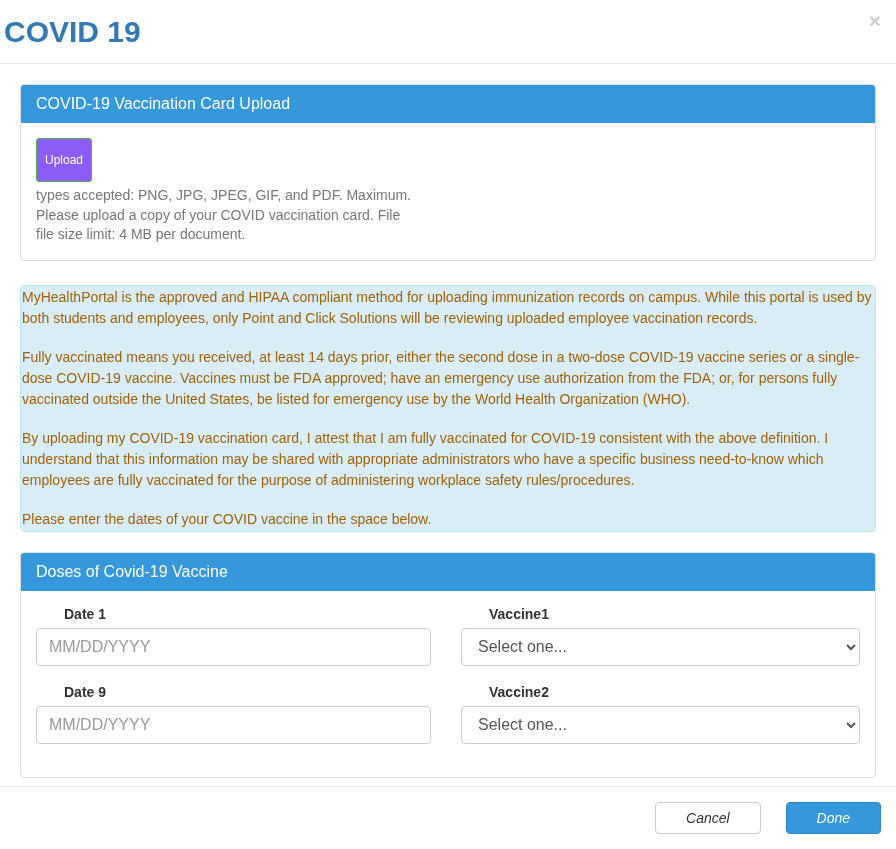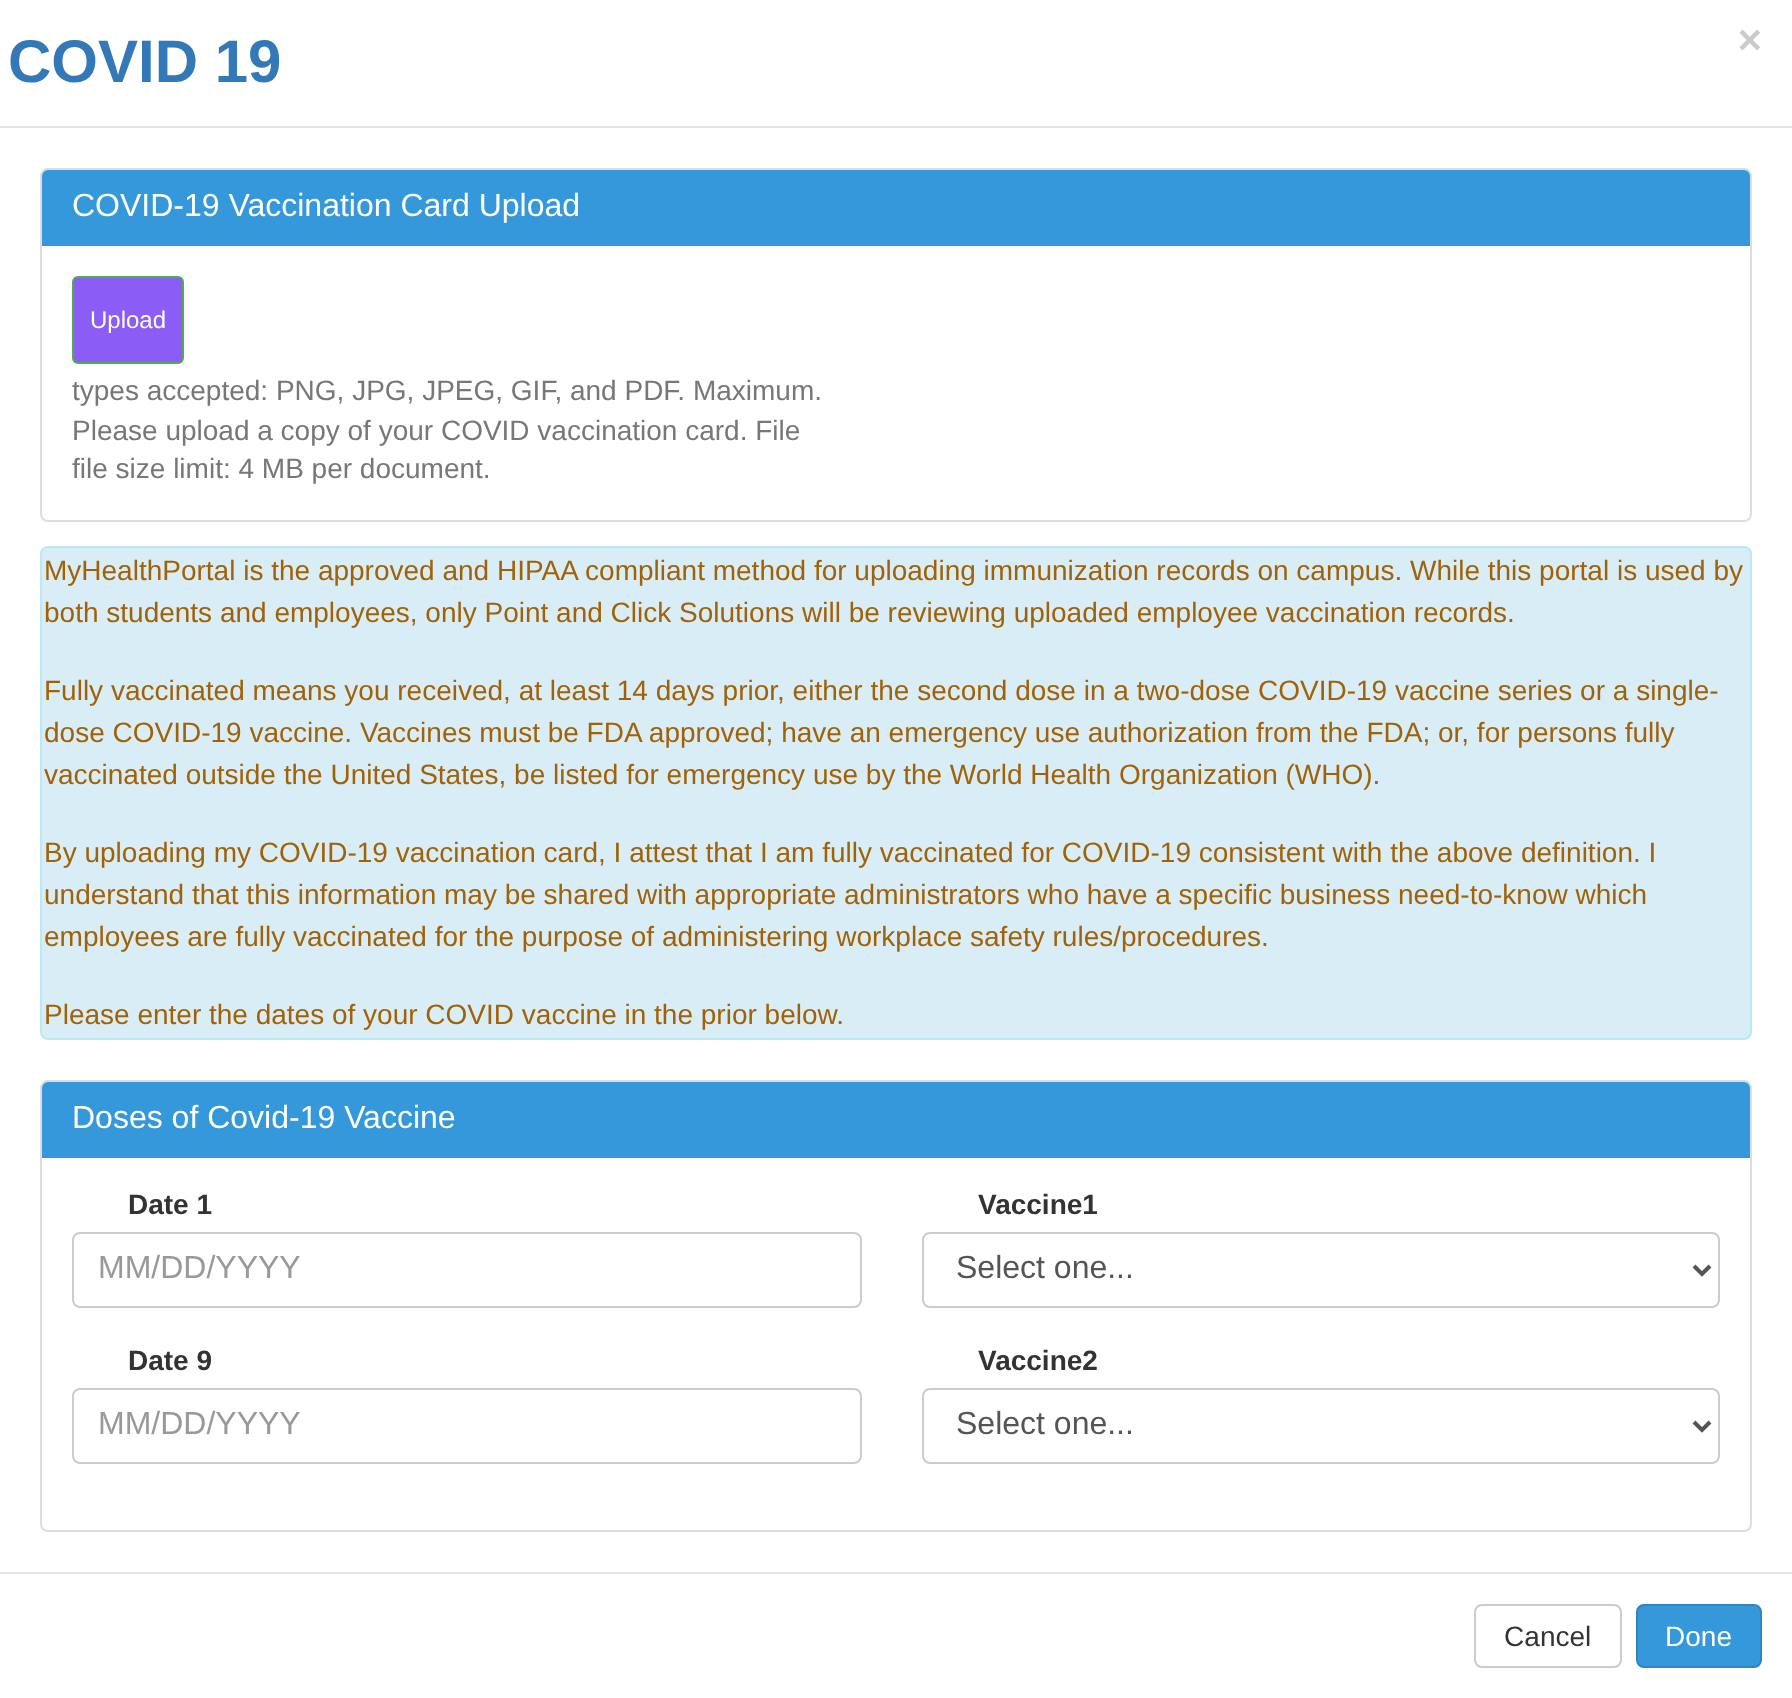--- a/index.html
+++ b/index.html
@@ -49,7 +49,7 @@
     .panel {
       border: 1px solid #ddd;
       border-radius: 4px;
-      margin-bottom: 12px;
+      margin-bottom: 24px;
       background: #fff;
     }
     .panel-heading {

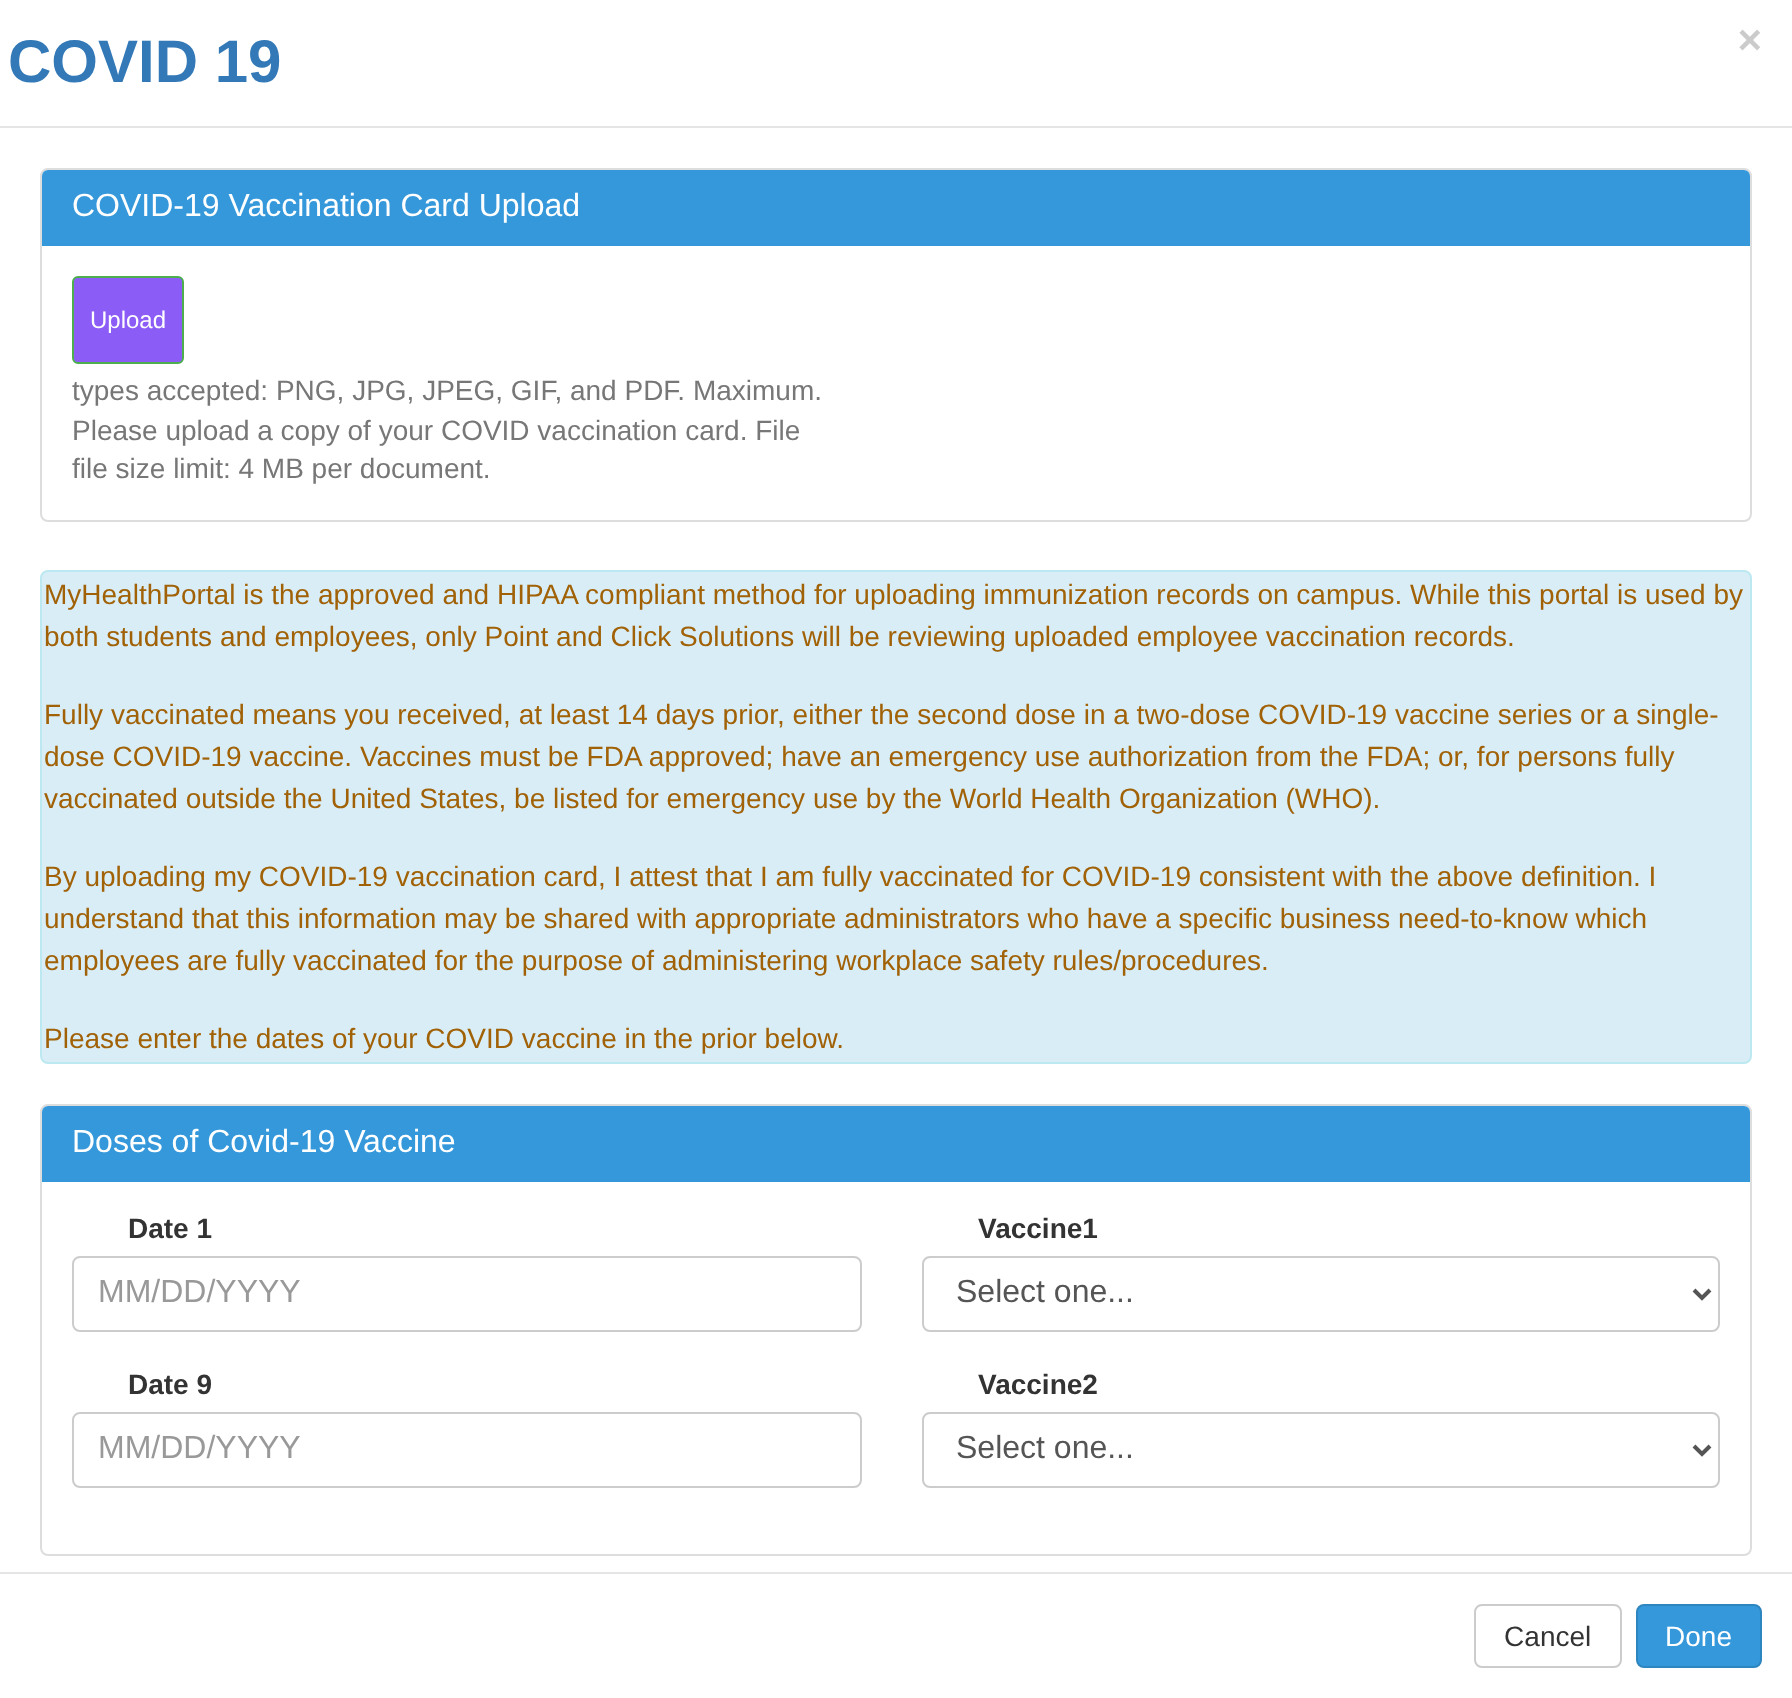--- a/index.html
+++ b/index.html
@@ -197,7 +197,7 @@
     <p>MyHealthPortal is the approved and HIPAA compliant method for uploading immunization records on campus. While this portal is used by both students and employees, only Point and Click Solutions will be reviewing uploaded employee vaccination records.</p>
     <p>Fully vaccinated means you received, at least 14 days prior, either the second dose in a two-dose COVID-19 vaccine series or a single-dose COVID-19 vaccine. Vaccines must be FDA approved; have an emergency use authorization from the FDA; or, for persons fully vaccinated outside the United States, be listed for emergency use by the World Health Organization (WHO).</p>
     <p>By uploading my COVID-19 vaccination card, I attest that I am fully vaccinated for COVID-19 consistent with the above definition. I understand that this information may be shared with appropriate administrators who have a specific business need-to-know which employees are fully vaccinated for the purpose of administering workplace safety rules/procedures.</p>
-    <p>Please enter the dates of your COVID vaccine in the prior below.</p>
+    <p>Please enter the dates of your COVID vaccine in the space below.</p>
   </div>
 
   <div class="panel">

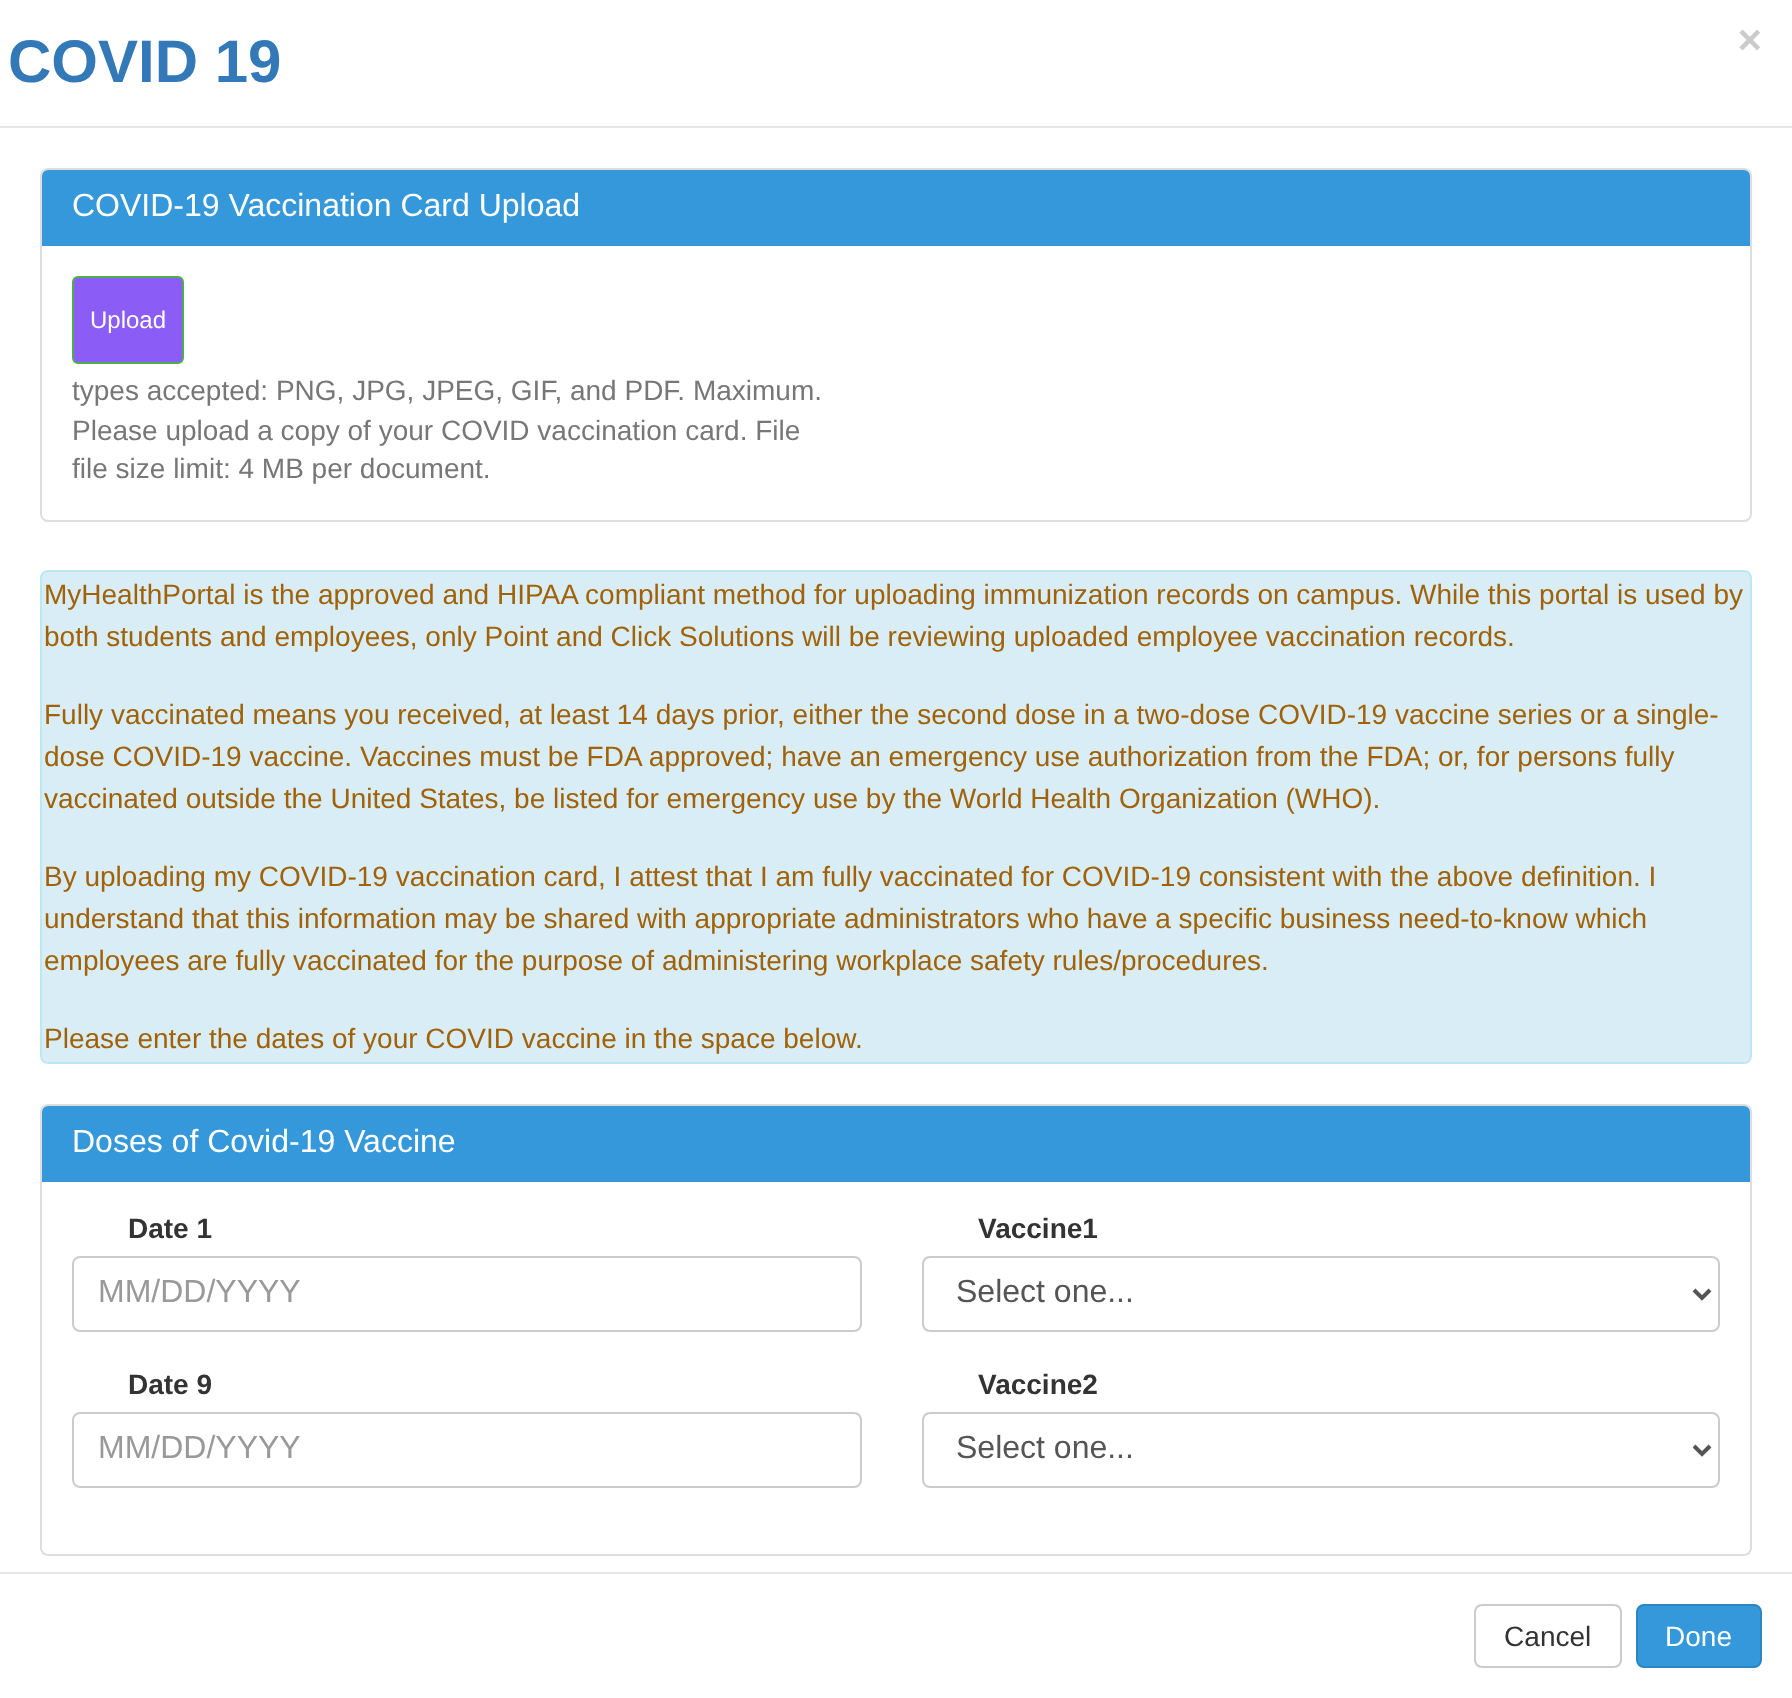--- a/index.html
+++ b/index.html
@@ -144,11 +144,12 @@
     }
     .btn {
       display: inline-block;
-      padding: 7px 14px;
+      padding: 7px 30px;
       font-size: 14px;
       border-radius: 4px;
       cursor: pointer;
-      margin-left: 3px;
+      margin-left: 21px;
+      font-style: italic;
     }
     .btn-default {
       background: #fff;

